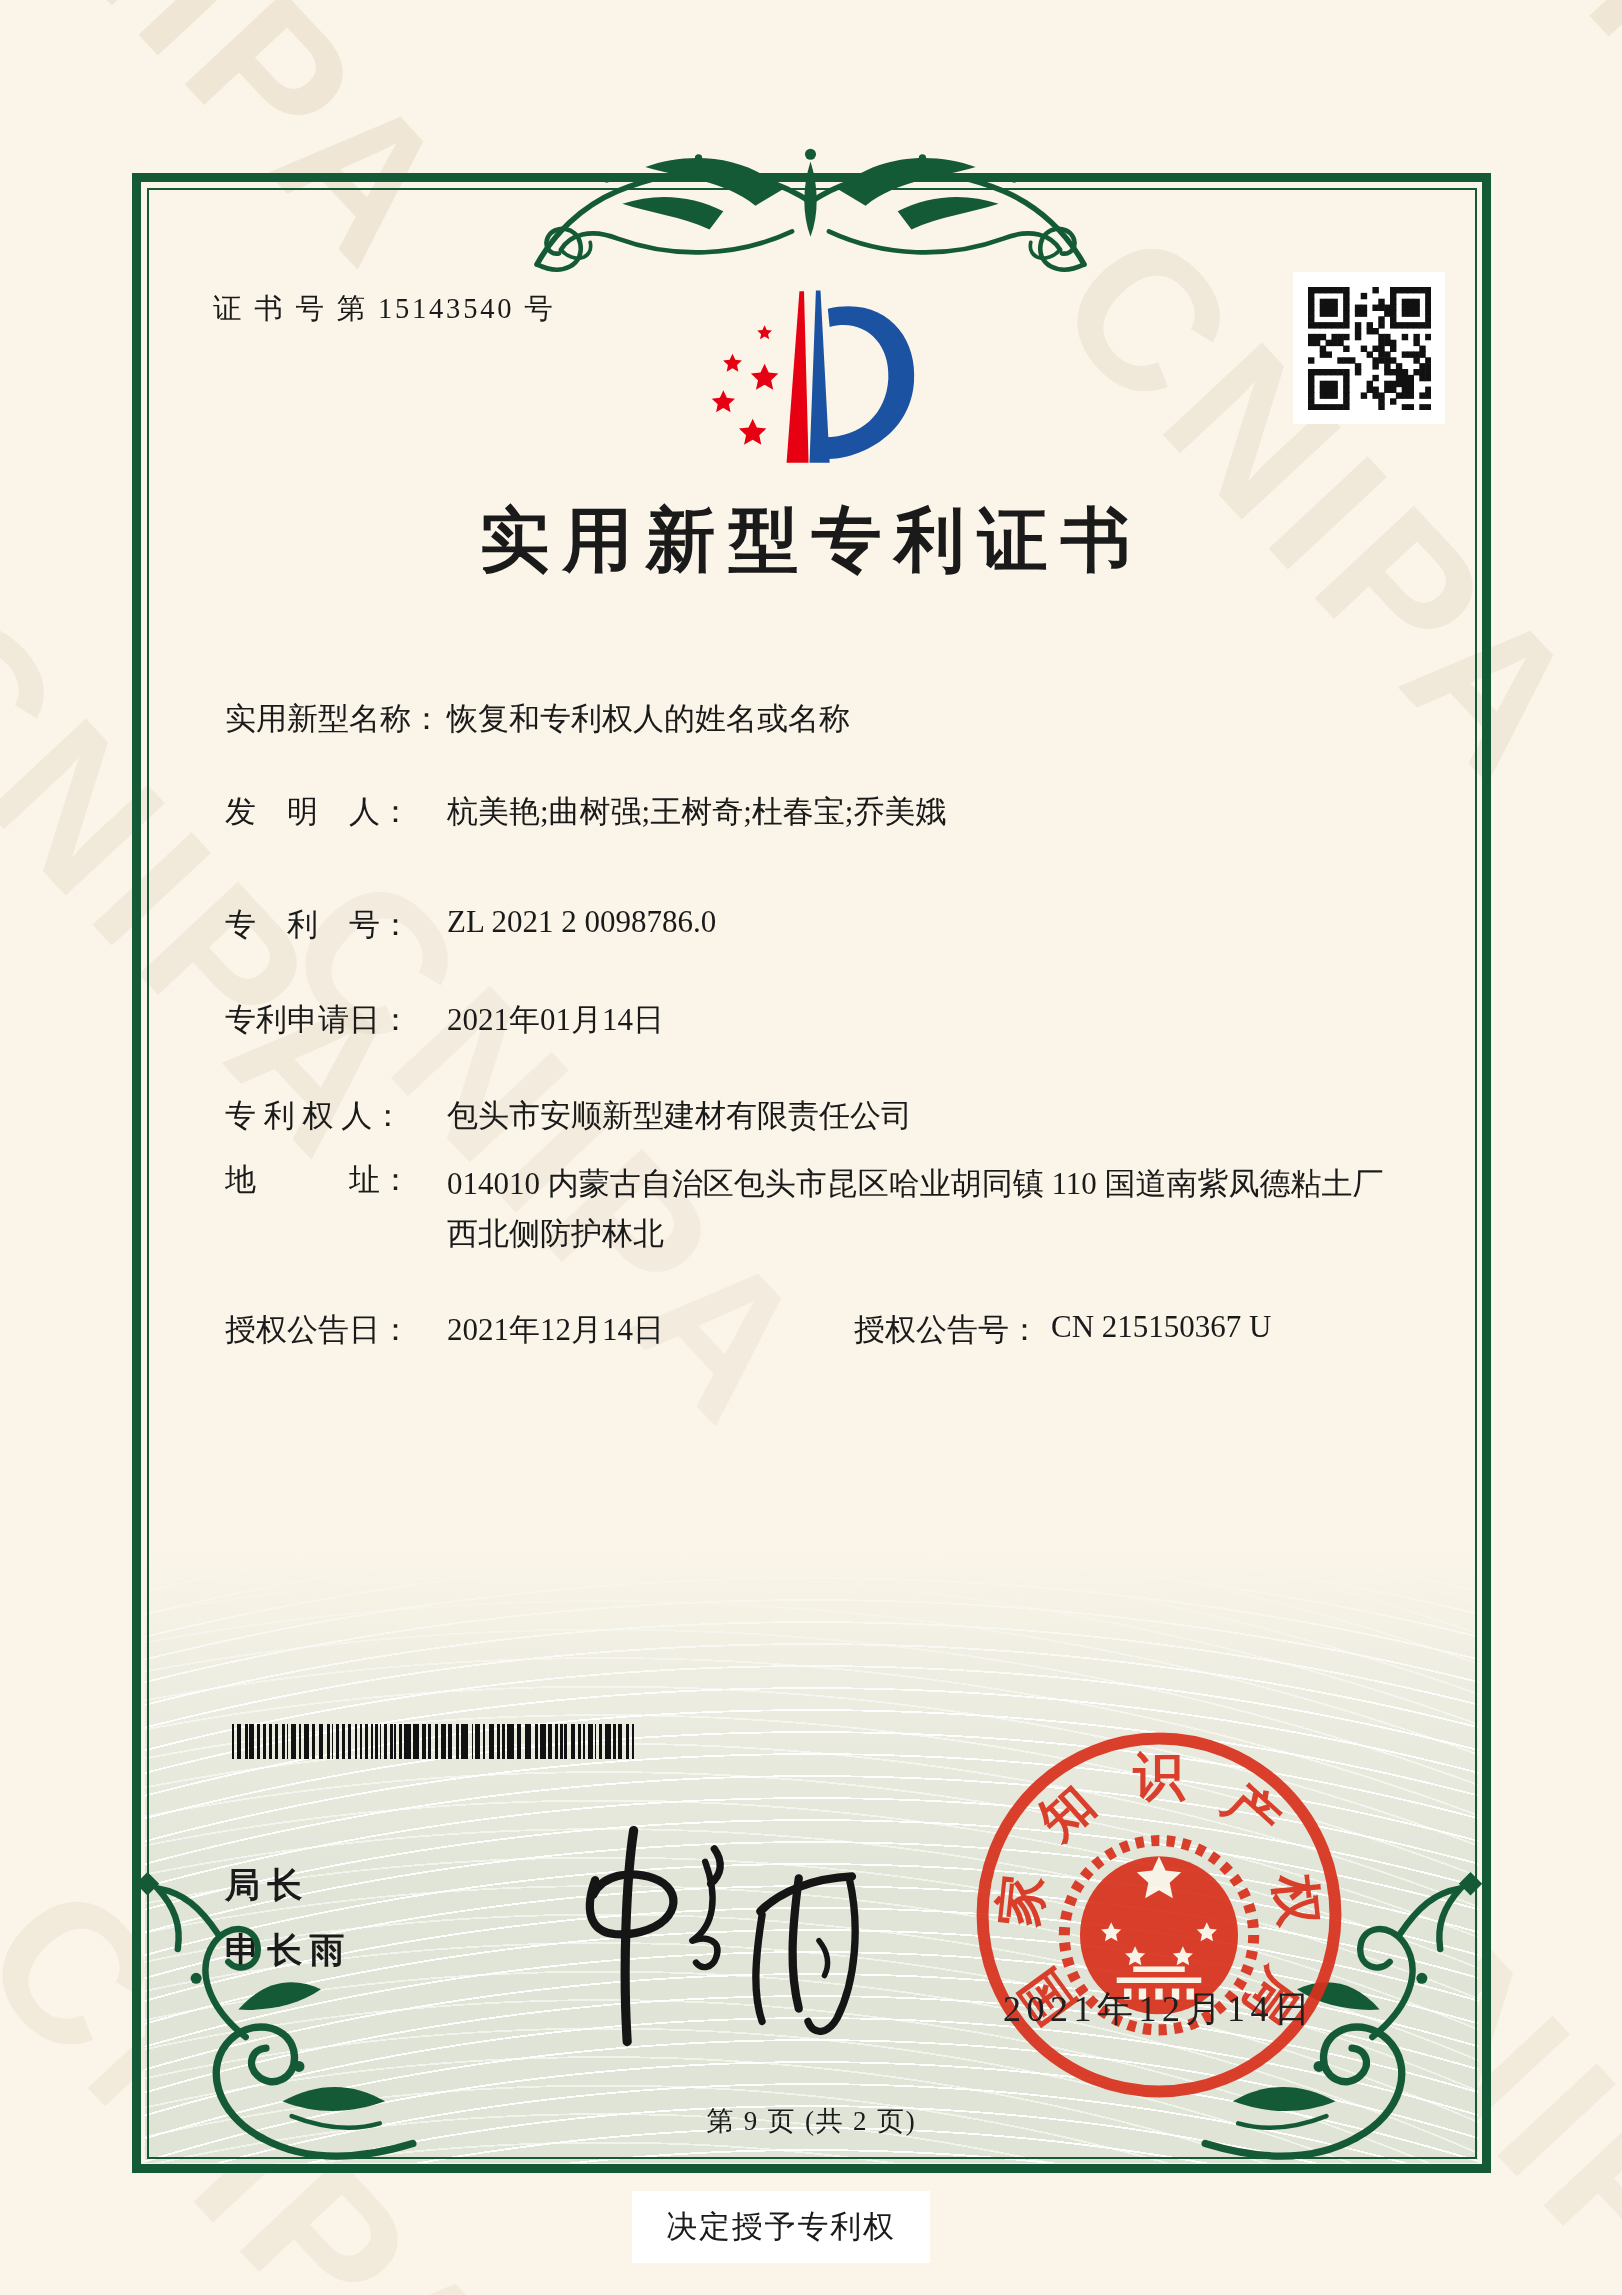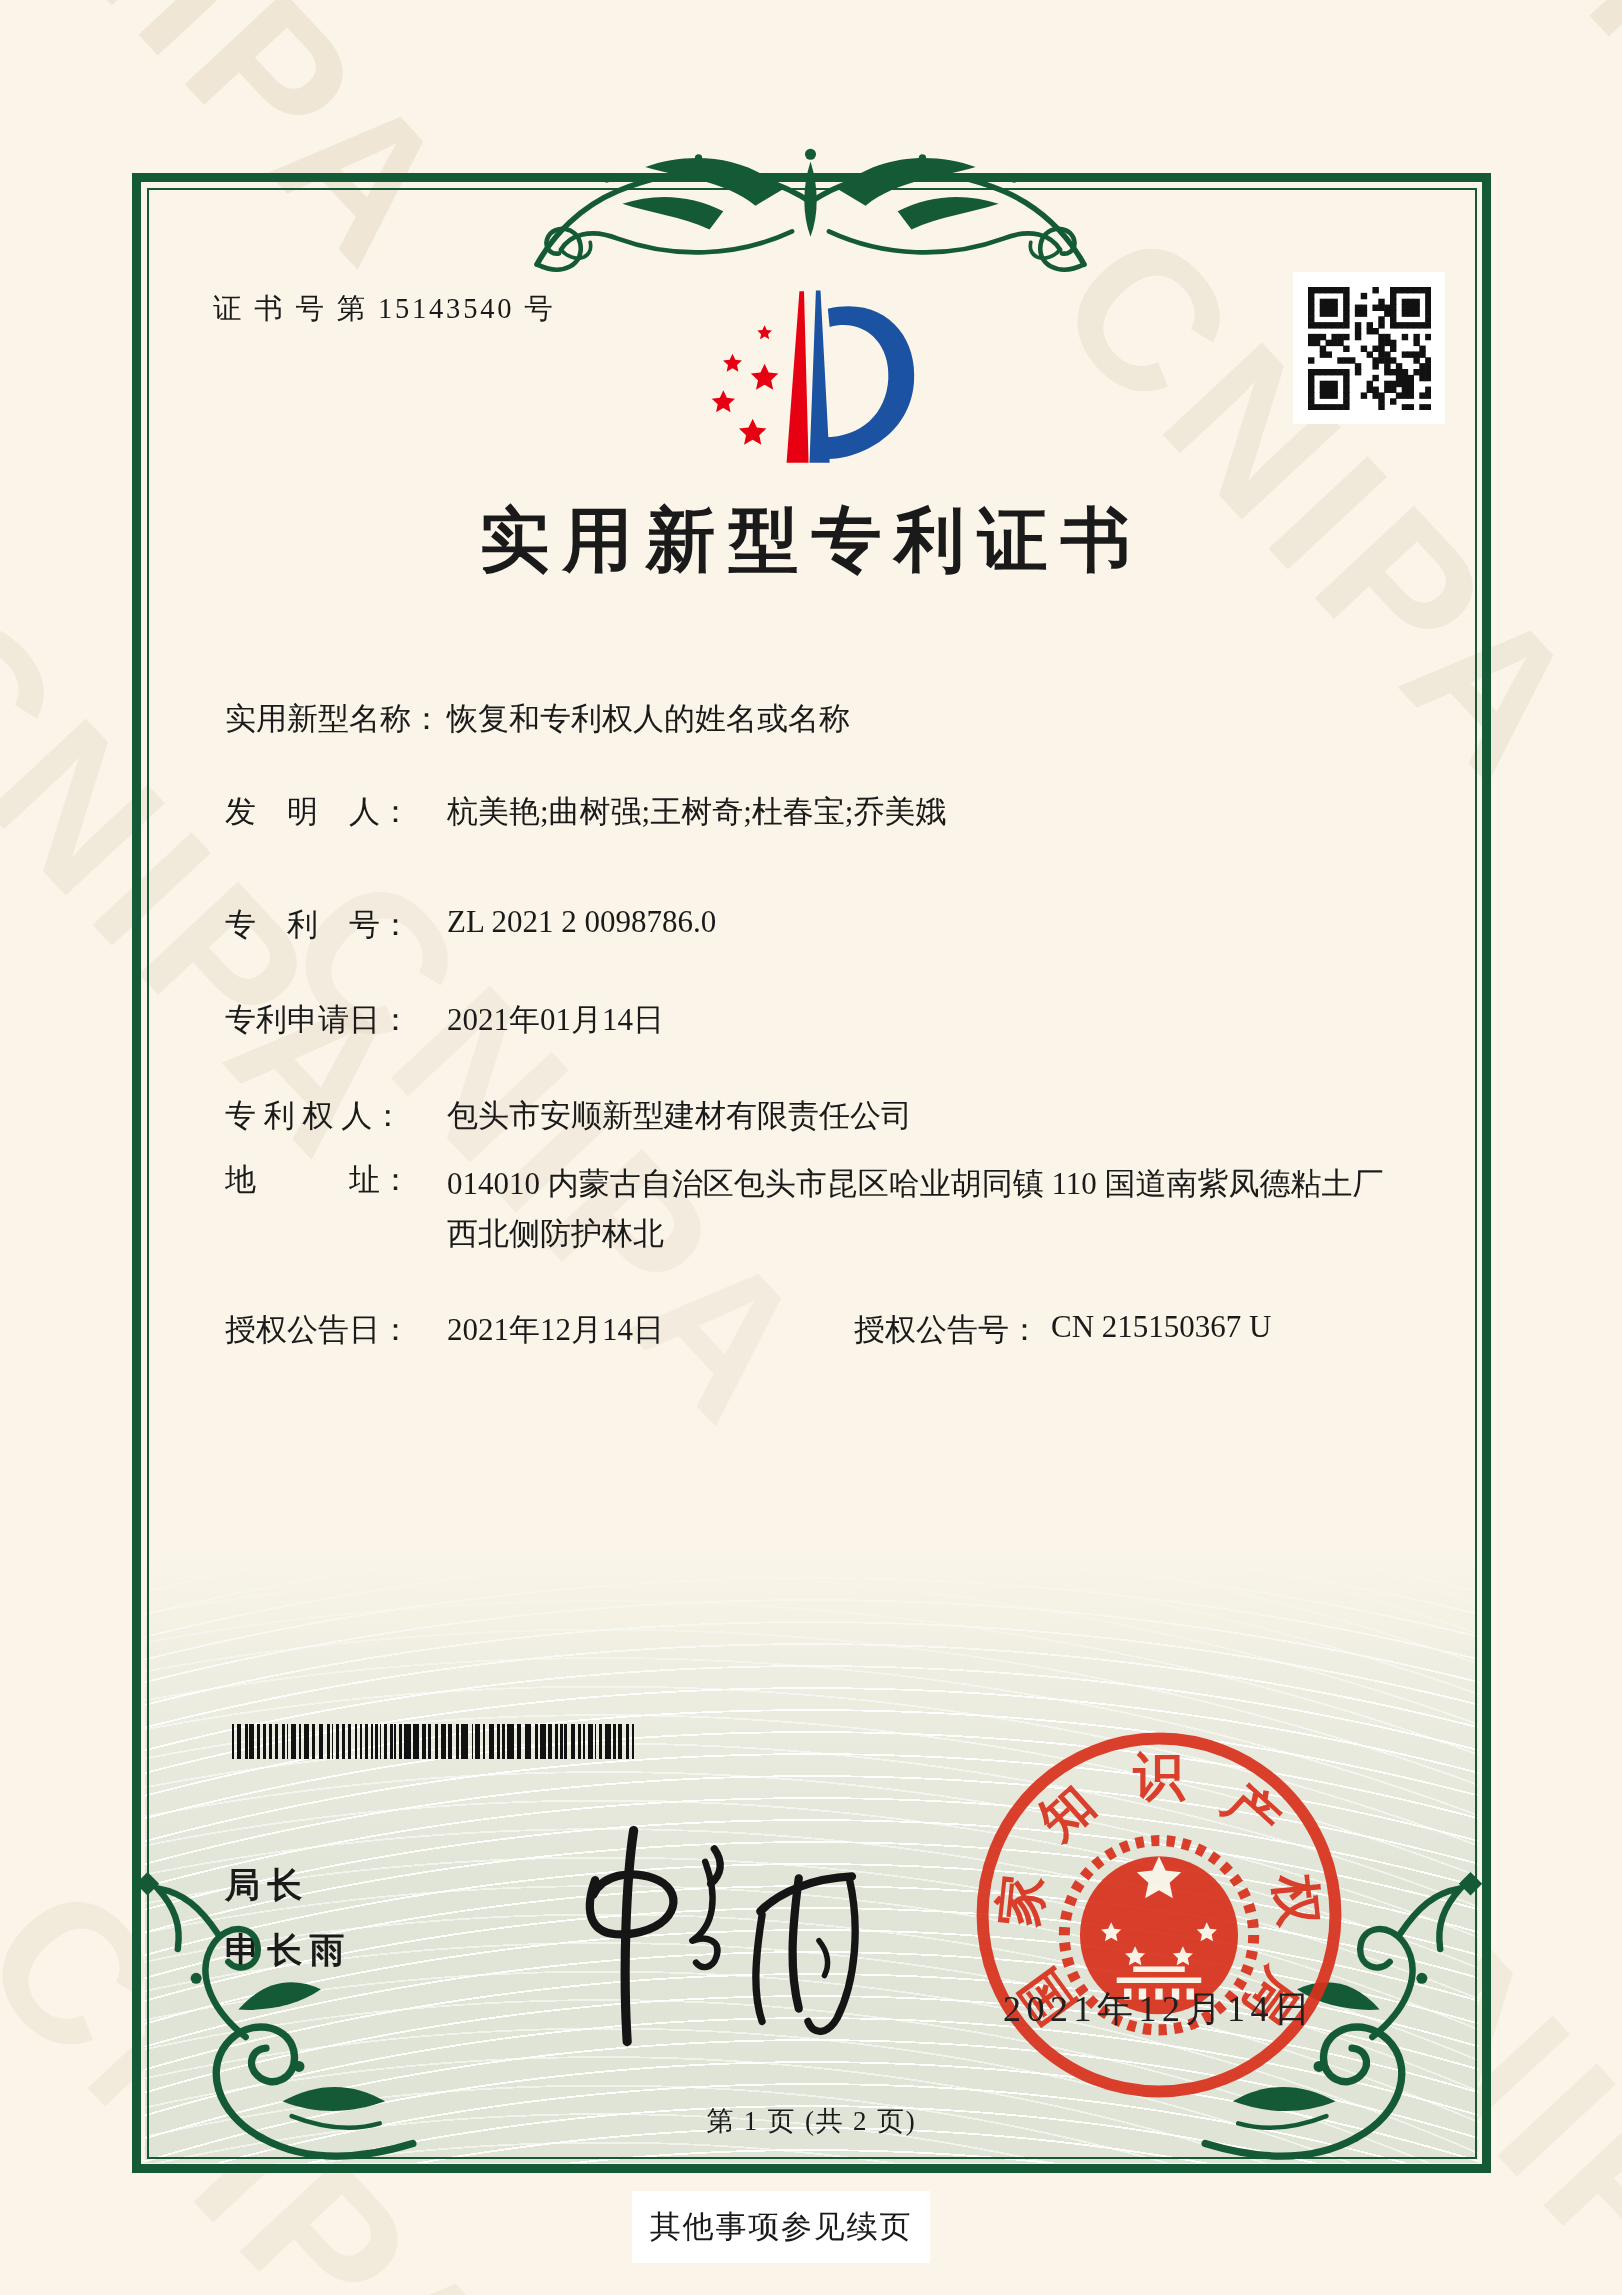--- a/index.html
+++ b/index.html
@@ -469,7 +469,7 @@
   </svg>
   <div class="seal-date">2021年12月14日</div>
 
-  <div class="page-num">第 1 页 (共 2 页)</div>
+  <div class="page-num">第 9 页 (共 2 页)</div>
   <div class="note-box">其他事项参见续页</div>
 
 </div>

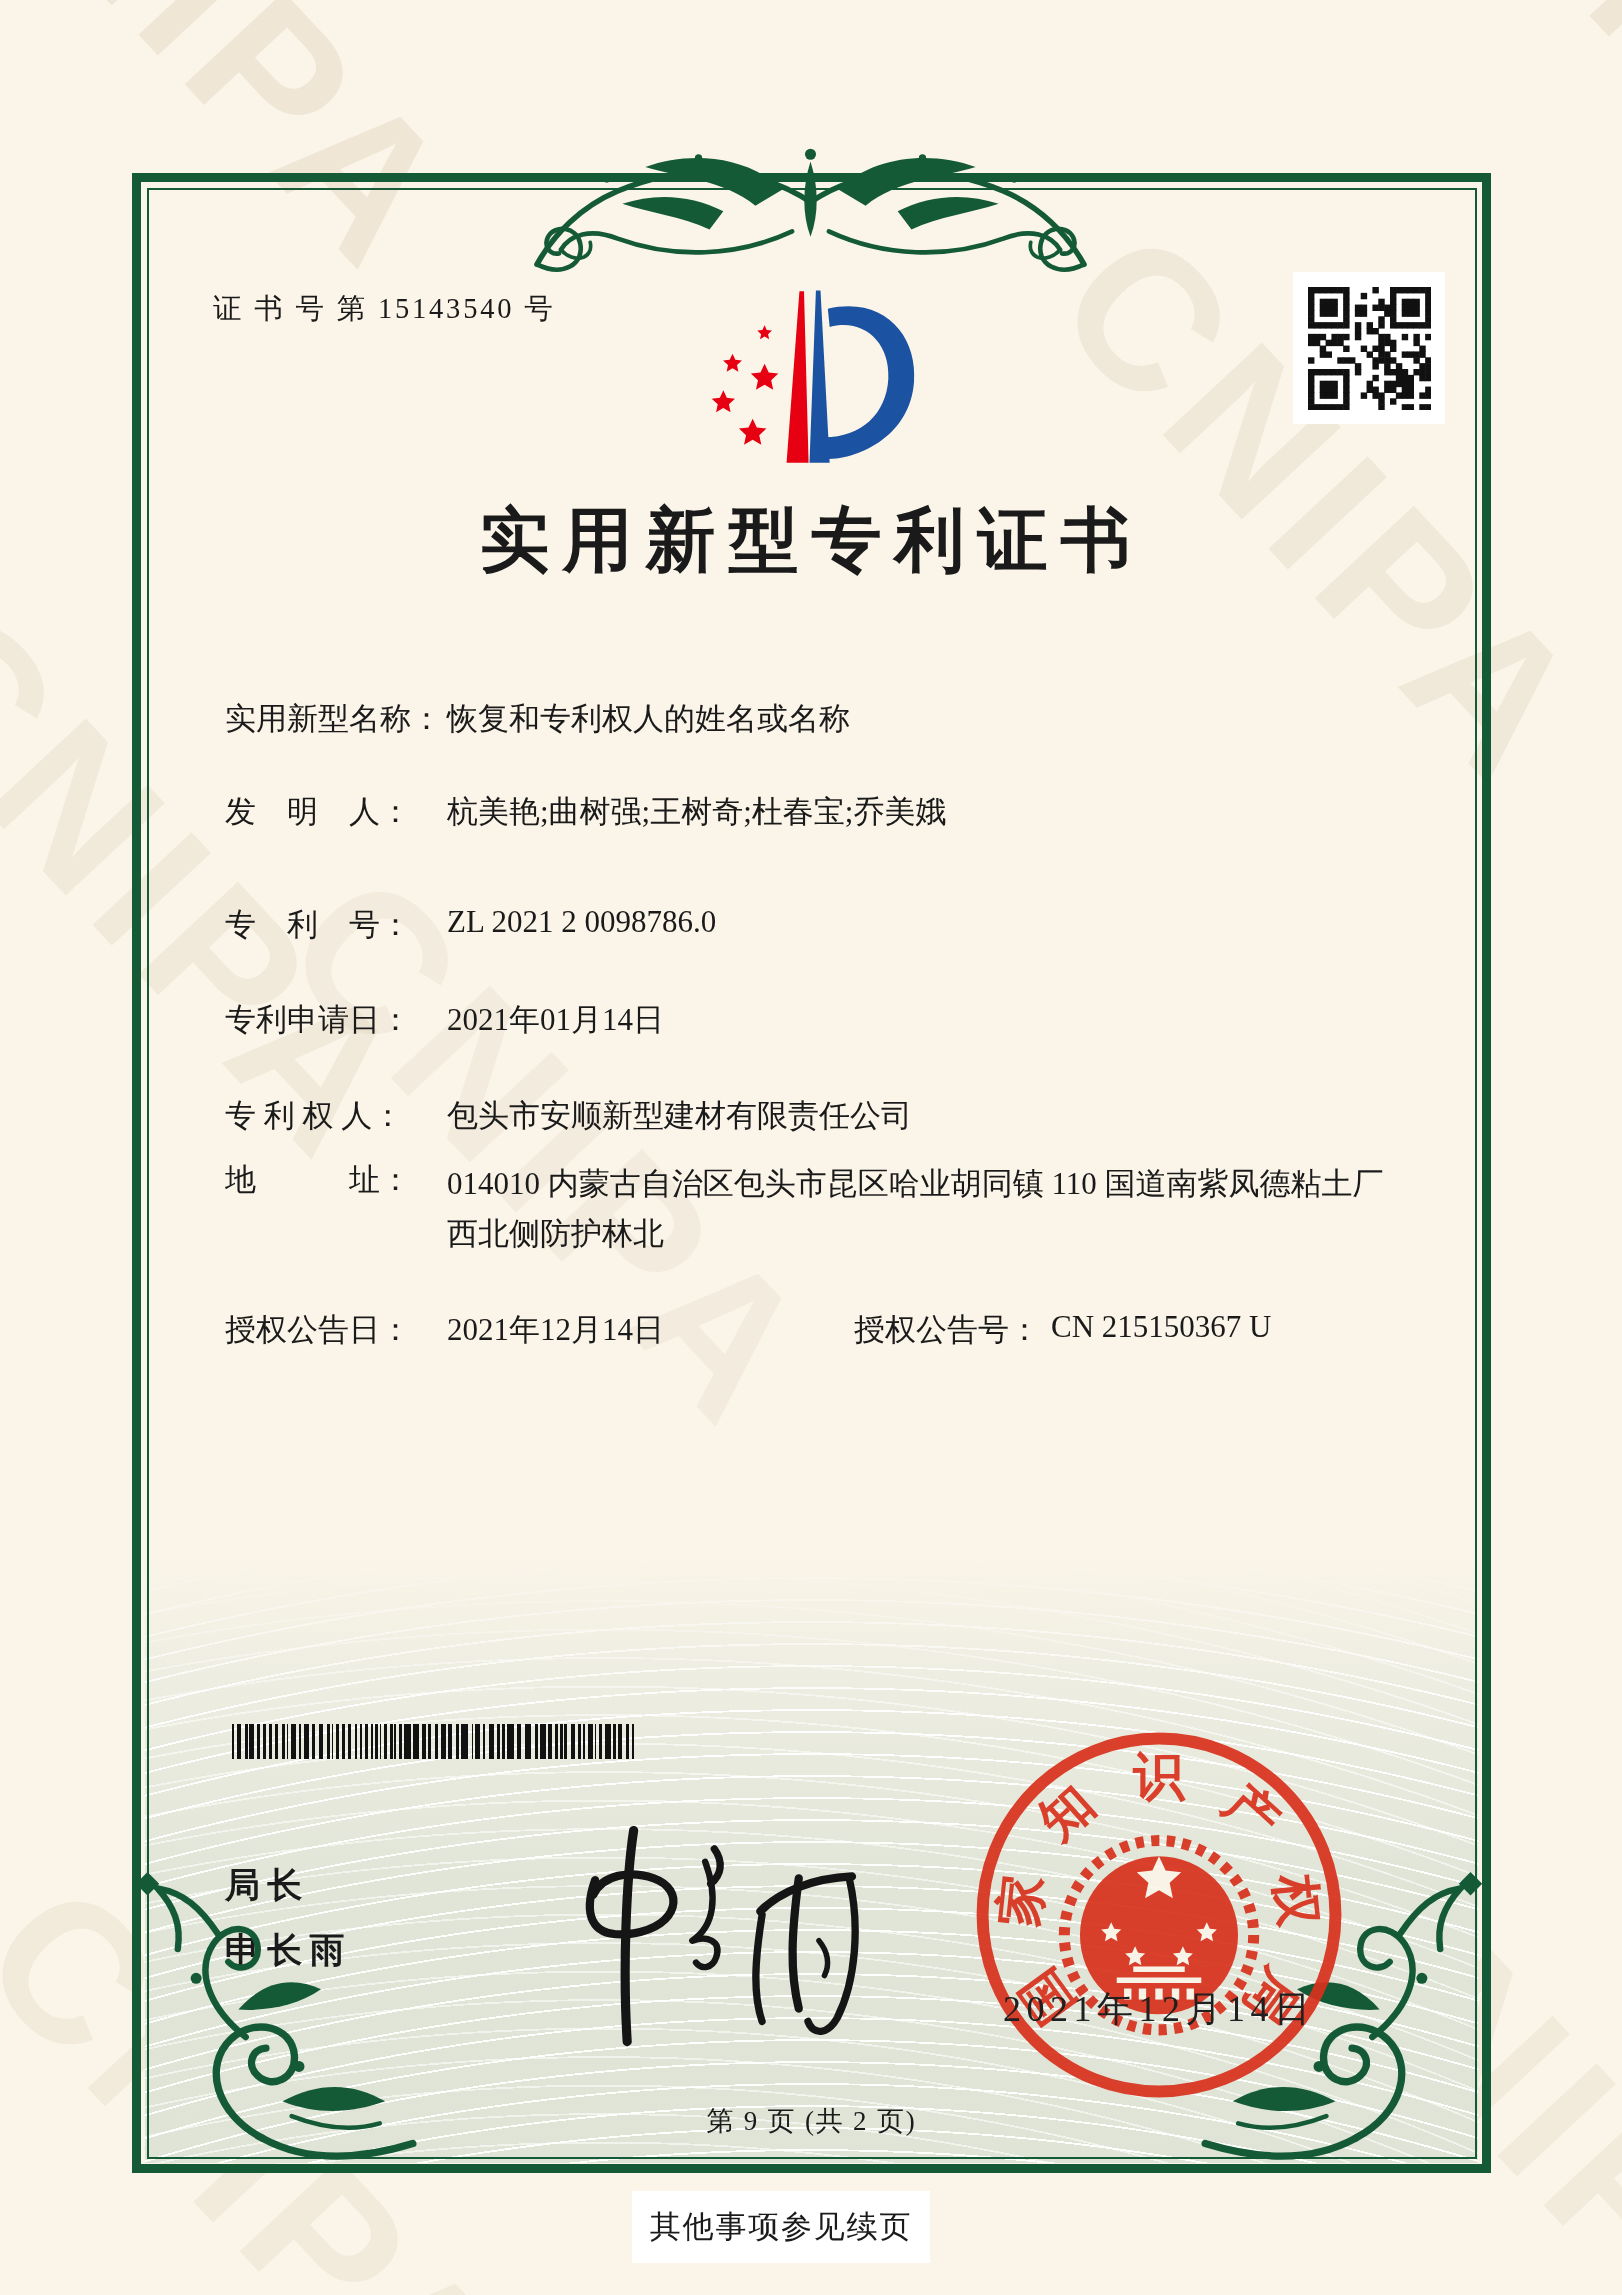--- a/index.html
+++ b/index.html
@@ -470,7 +470,7 @@
   <div class="seal-date">2021年12月14日</div>
 
   <div class="page-num">第 9 页 (共 2 页)</div>
-  <div class="note-box">其他事项参见续页</div>
+  <div class="note-box">决定授予专利权</div>
 
 </div>
 

